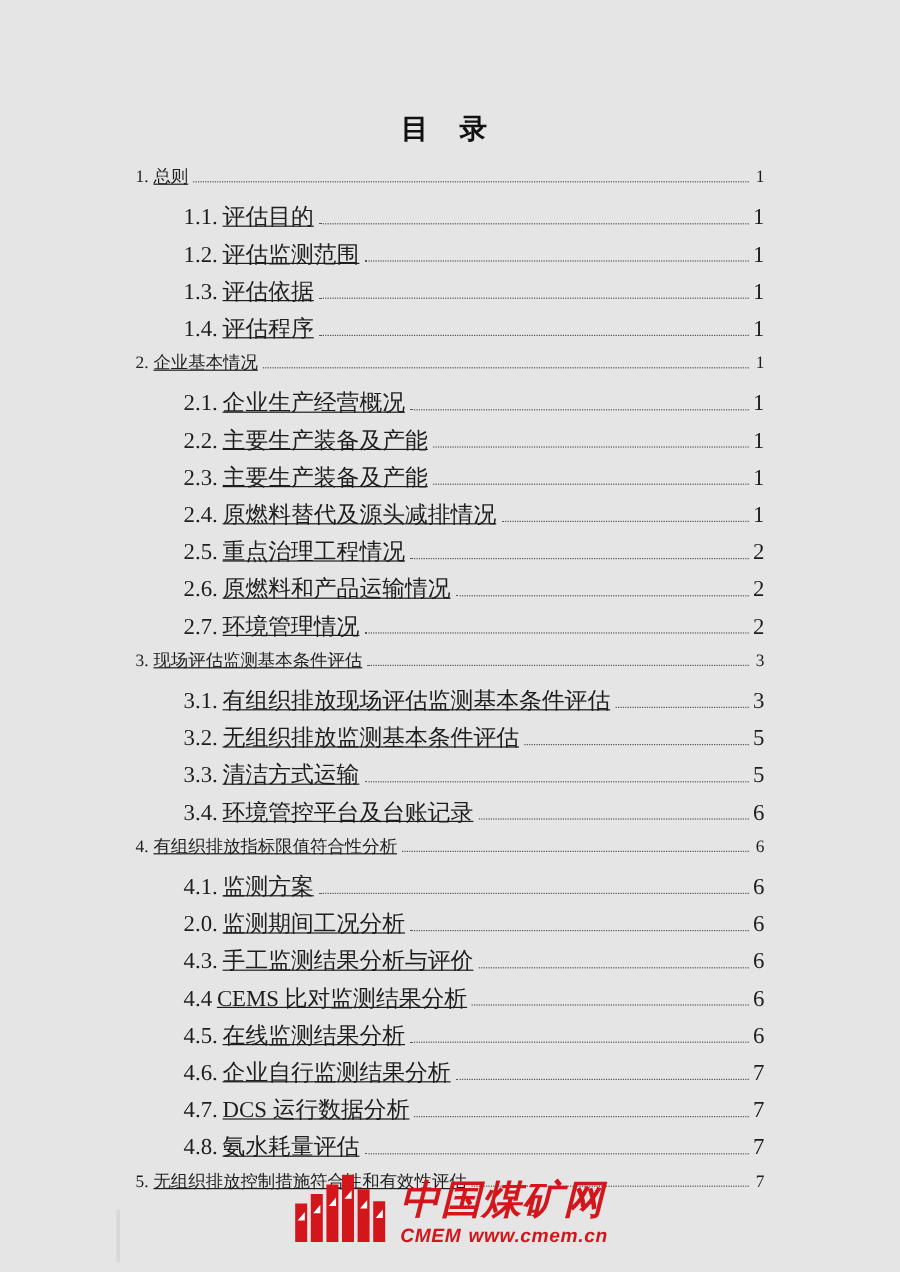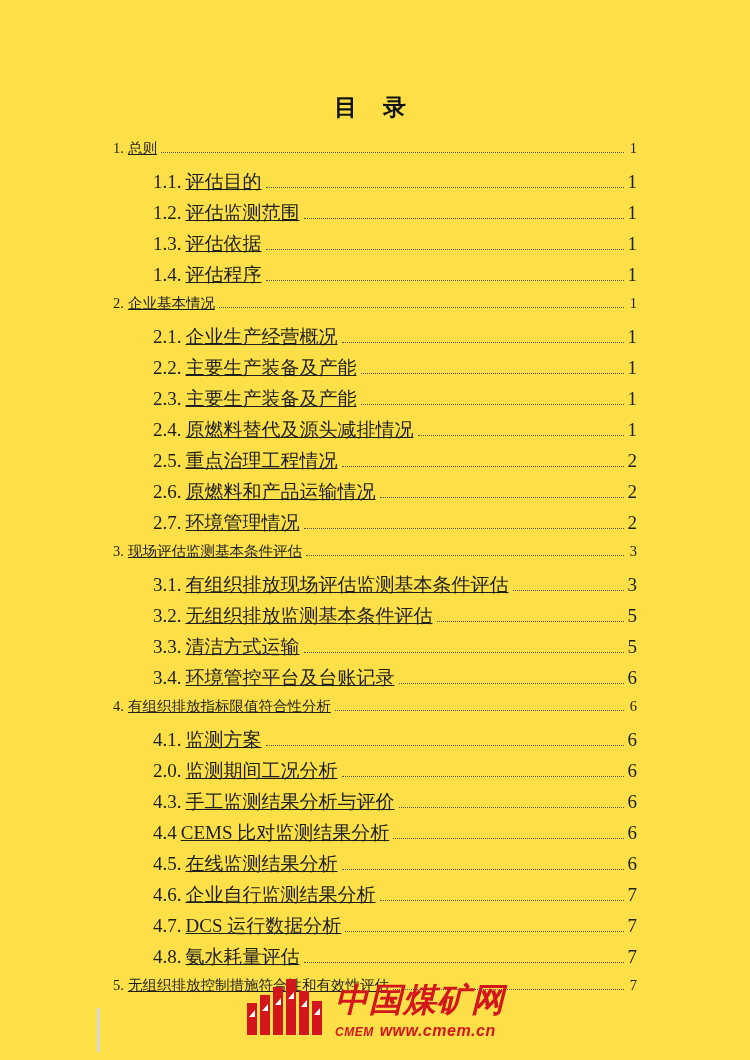--- a/index.html
+++ b/index.html
@@ -20,7 +20,7 @@
     left: 0; top: 0;
     width: 750px;
     height: 1060px;
-    background: #fde047;
+    background: #e5e5e5;
   }
   .toc-title {
     text-align: center;

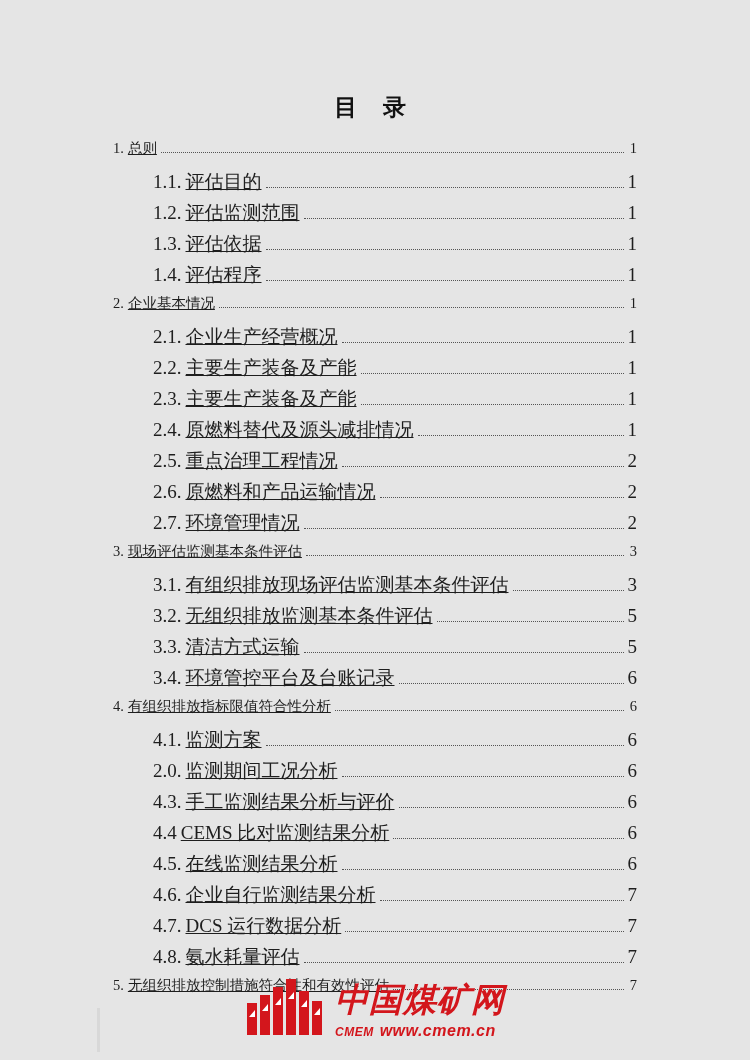--- a/index.html
+++ b/index.html
@@ -124,7 +124,7 @@
   }
   .logo-cmem {
     color: #d3161c;
-    font-size: 12px;
+    font-size: 16px;
     font-weight: bold;
   }
   .left-mark {

